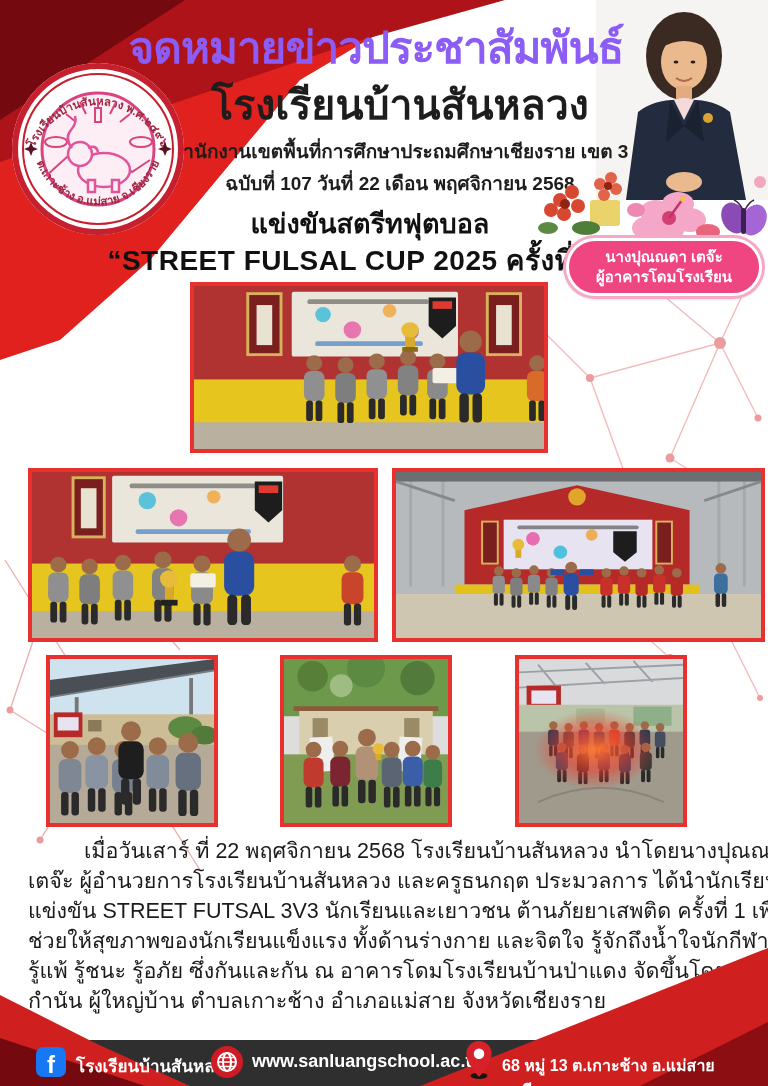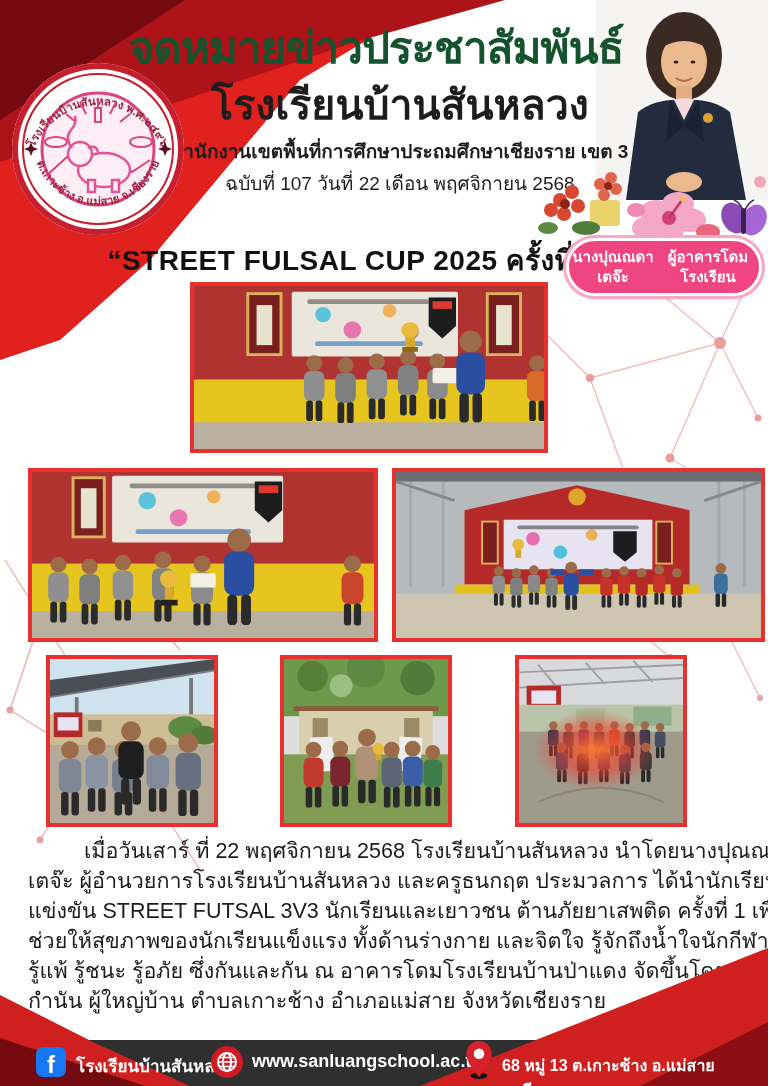--- a/index.html
+++ b/index.html
@@ -8,7 +8,7 @@
   .abs{position:absolute;}
   .shape{position:absolute;}
   
-  .title1{left:70px;top:12px;width:612px;text-align:center;font-size:44px;font-weight:800;color:#14532d;letter-spacing:-1px;z-index:5;}
+  .title1{left:70px;top:12px;width:612px;text-align:center;font-size:44px;font-weight:800;color:#8b5cf6;letter-spacing:-1px;z-index:5;}
   .title2{left:120px;top:72px;width:560px;text-align:center;font-size:41px;font-weight:800;color:#1d1d1d;z-index:5;}
   .sub1{left:120px;top:136px;width:560px;text-align:center;font-size:19px;font-weight:700;color:#1d1d1d;z-index:5;}
   .sub2{left:120px;top:168px;width:560px;text-align:center;font-size:19px;font-weight:400;color:#1d1d1d;z-index:5;}

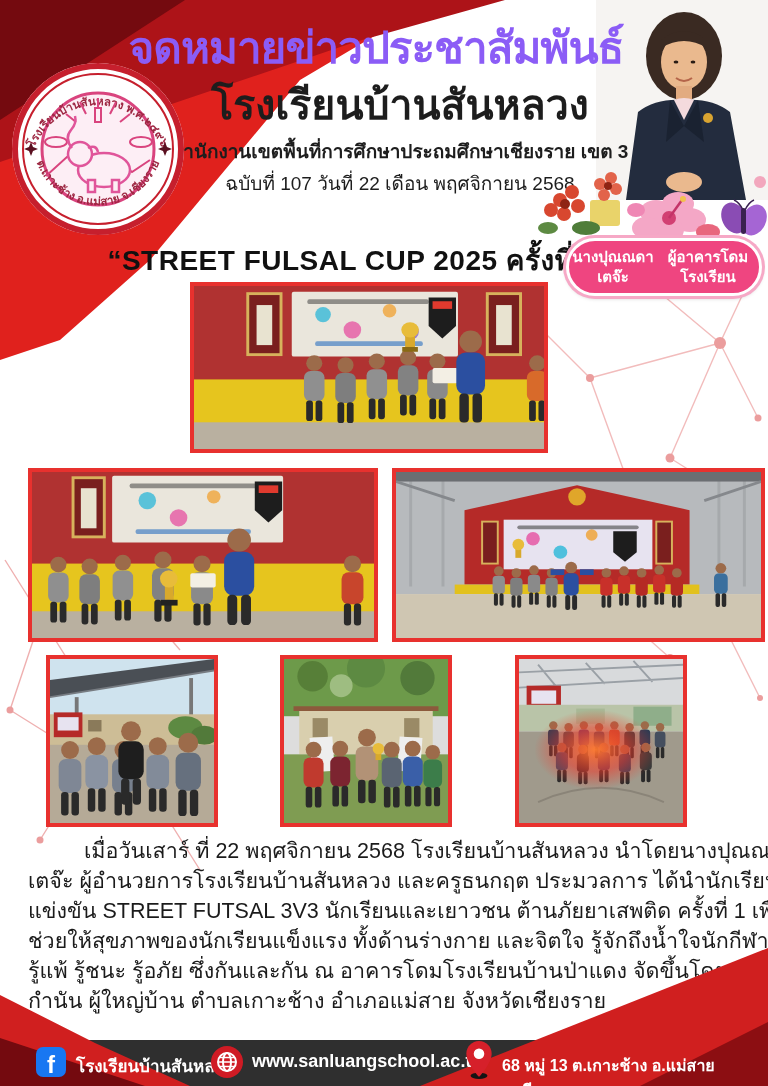--- a/index.html
+++ b/index.html
@@ -11,7 +11,7 @@
   .title1{left:70px;top:12px;width:612px;text-align:center;font-size:44px;font-weight:800;color:#8b5cf6;letter-spacing:-1px;z-index:5;}
   .title2{left:120px;top:72px;width:560px;text-align:center;font-size:41px;font-weight:800;color:#1d1d1d;z-index:5;}
   .sub1{left:120px;top:136px;width:560px;text-align:center;font-size:19px;font-weight:700;color:#1d1d1d;z-index:5;}
-  .sub2{left:120px;top:168px;width:560px;text-align:center;font-size:19px;font-weight:400;color:#1d1d1d;z-index:5;}
+  .sub2{left:120px;top:168px;width:560px;text-align:center;font-size:19px;font-weight:700;color:#1d1d1d;z-index:5;}
   .event1{left:90px;top:202px;width:560px;text-align:center;font-size:27px;font-weight:800;color:#111;z-index:5;}
   .event2{left:50px;top:238px;width:620px;text-align:center;font-size:28px;font-weight:800;color:#111;letter-spacing:.5px;z-index:5;}
   .watermark{right:10px;top:14px;font-size:22px;font-weight:700;color:#e7e3df;z-index:4;}

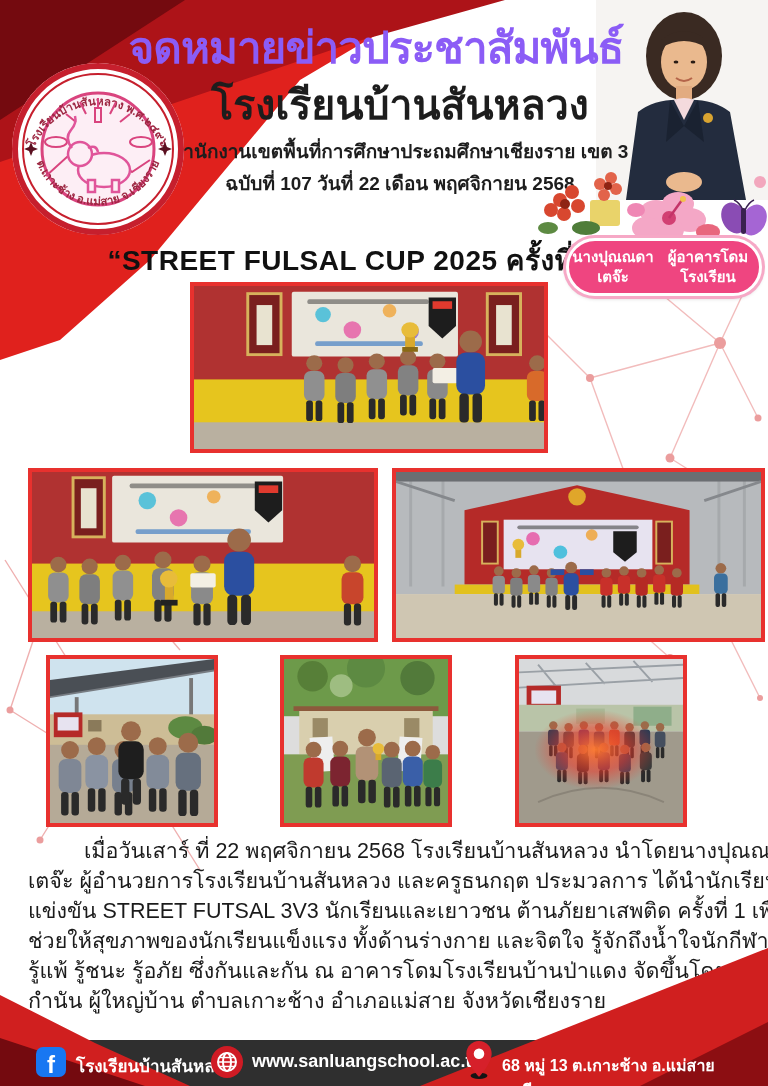--- a/index.html
+++ b/index.html
@@ -205,6 +205,7 @@
   <div class="abs title2">โรงเรียนบ้านสันหลวง</div>
   <div class="abs sub1">สำนักงานเขตพื้นที่การศึกษาประถมศึกษาเชียงราย เขต 3</div>
   <div class="abs sub2">ฉบับที่ 107 วันที่ 22 เดือน พฤศจิกายน 2568</div>
+  <div class="abs event1">แข่งขันสตรีทฟุตบอล</div>
   <div class="abs event2">“STREET FULSAL CUP 2025 ครั้งที่ 1”</div>
 
   <div class="abs badge">

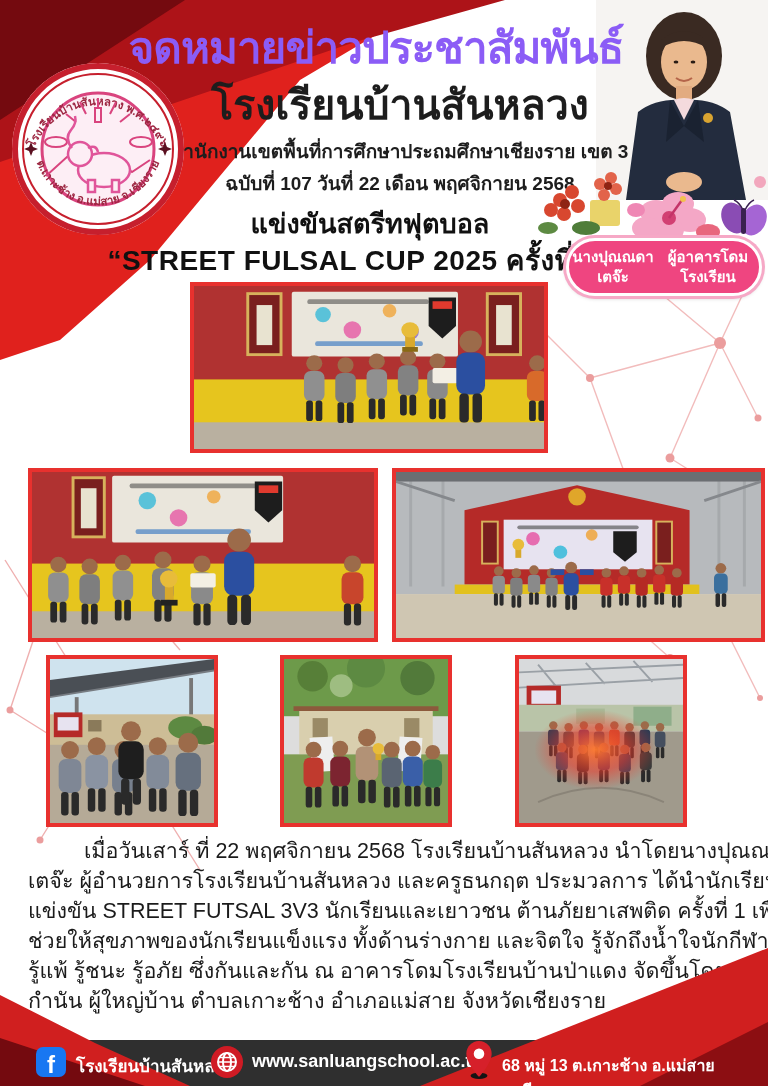--- a/index.html
+++ b/index.html
@@ -17,7 +17,7 @@
   .watermark{right:10px;top:14px;font-size:22px;font-weight:700;color:#e7e3df;z-index:4;}
   .badge{left:566px;top:238px;width:190px;height:52px;background:#ef4580;border:3px solid #ffffff;
          box-shadow:0 0 0 3px #f6a8c6,0 2px 4px rgba(0,0,0,.25);border-radius:30px;z-index:9;
-         display:flex;flex-direction:row;align-items:center;justify-content:center;color:#fff;
+         display:flex;flex-direction:column;align-items:center;justify-content:center;color:#fff;
          font-size:15px;font-weight:700;line-height:1.35;text-align:center;}
   .photo{position:absolute;border:4px solid #e8312e;background:#ddd;box-sizing:border-box;z-index:7;}
   .photo svg{display:block;width:100%;height:100%;}

